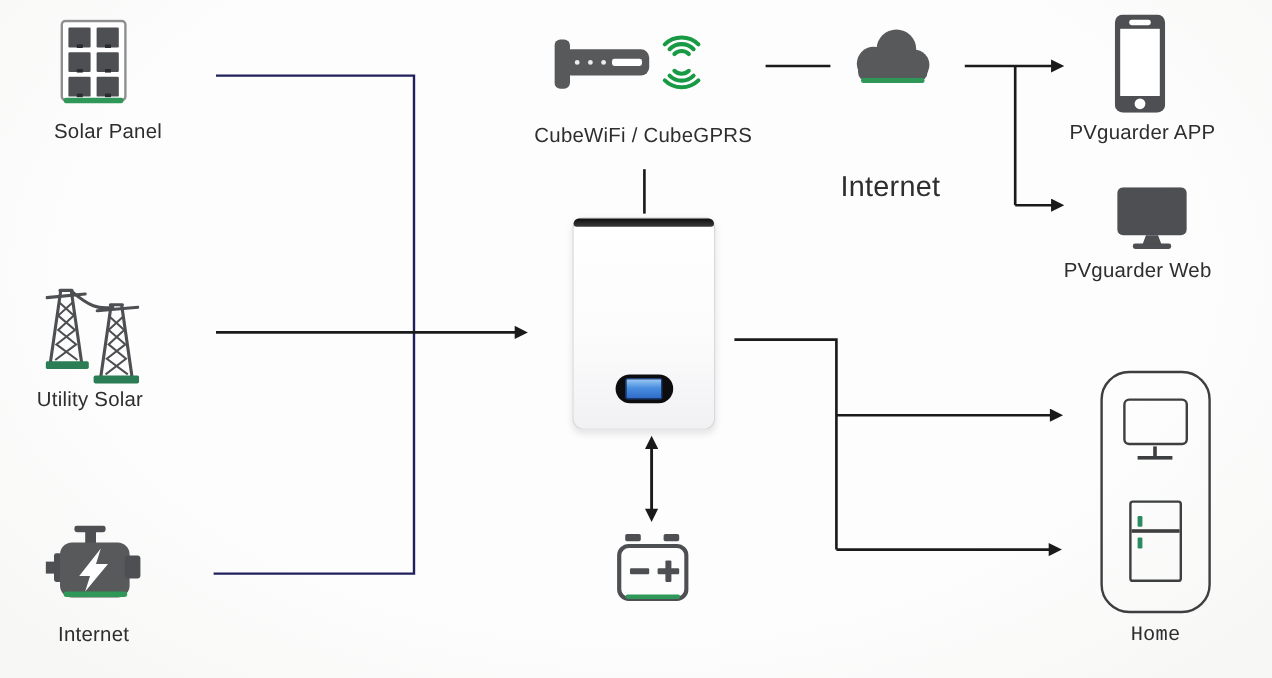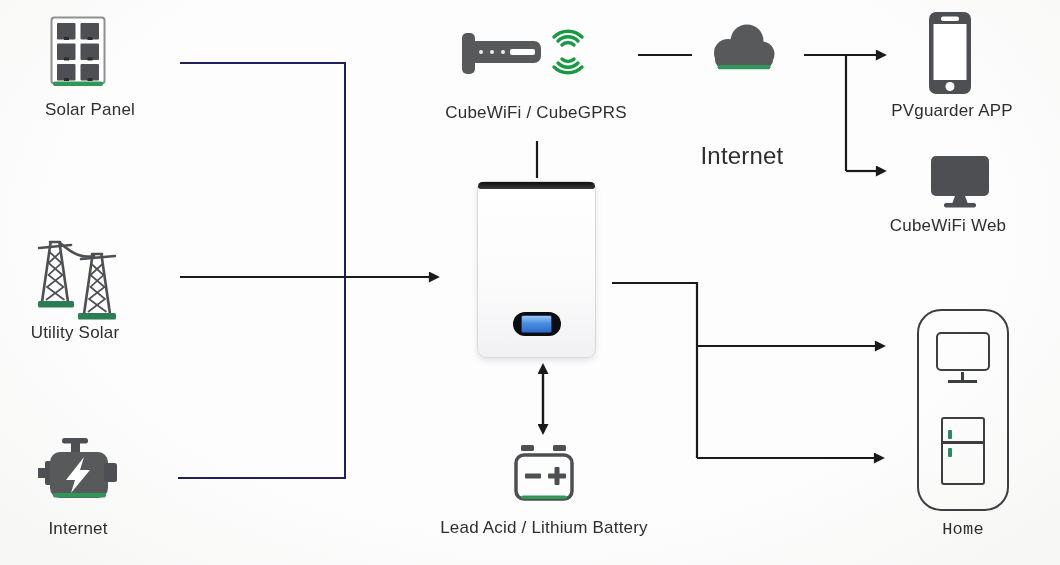--- a/index.html
+++ b/index.html
@@ -176,7 +176,7 @@
     <polygon points="24,40 34,40 37,48 21,48" fill="#4e4f52"></polygon>
     <rect x="13" y="47" width="32" height="4.5" rx="2" fill="#4e4f52"></rect>
   </svg>
-  <div class="node-label" style="left:948px;top:216px;">CubeWiFi Web</div>
+  <div class="node-label" style="left:948px;top:216px;">PVguarder Web</div>
 
   <div class="inverter">
     <div class="inverter-top"></div>

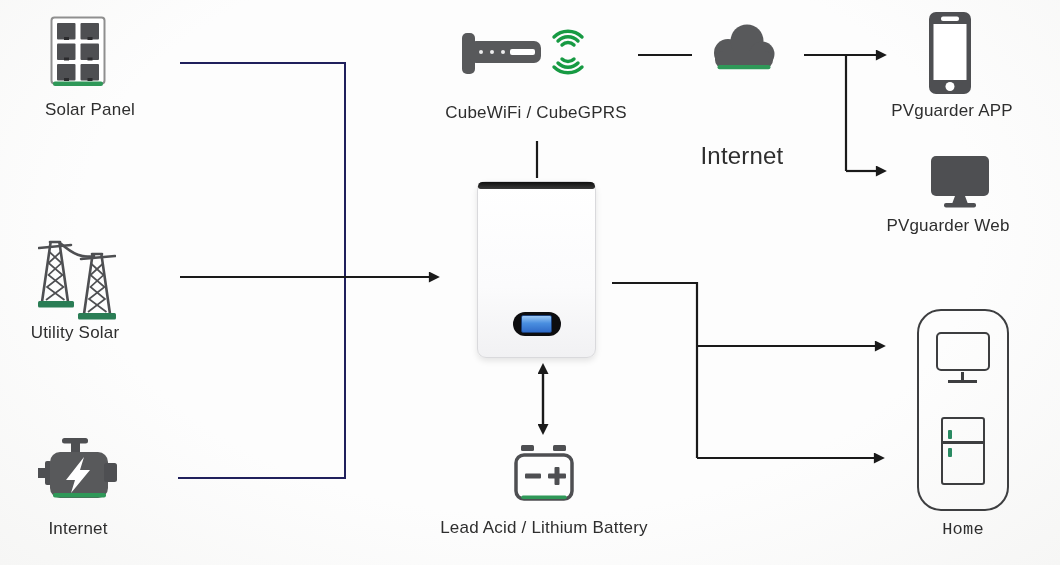--- a/index.html
+++ b/index.html
@@ -194,7 +194,6 @@
     <rect x="34" y="28.5" width="18" height="5" rx="1" fill="#4e4f52"></rect>
     <rect x="40.5" y="22" width="5" height="18" rx="1" fill="#4e4f52"></rect>
   </svg>
-  <div class="node-label" style="left:544px;top:518px;">Lead Acid / Lithium Battery</div>
 
   <div class="home-box">
     <div class="home-tv"></div>

